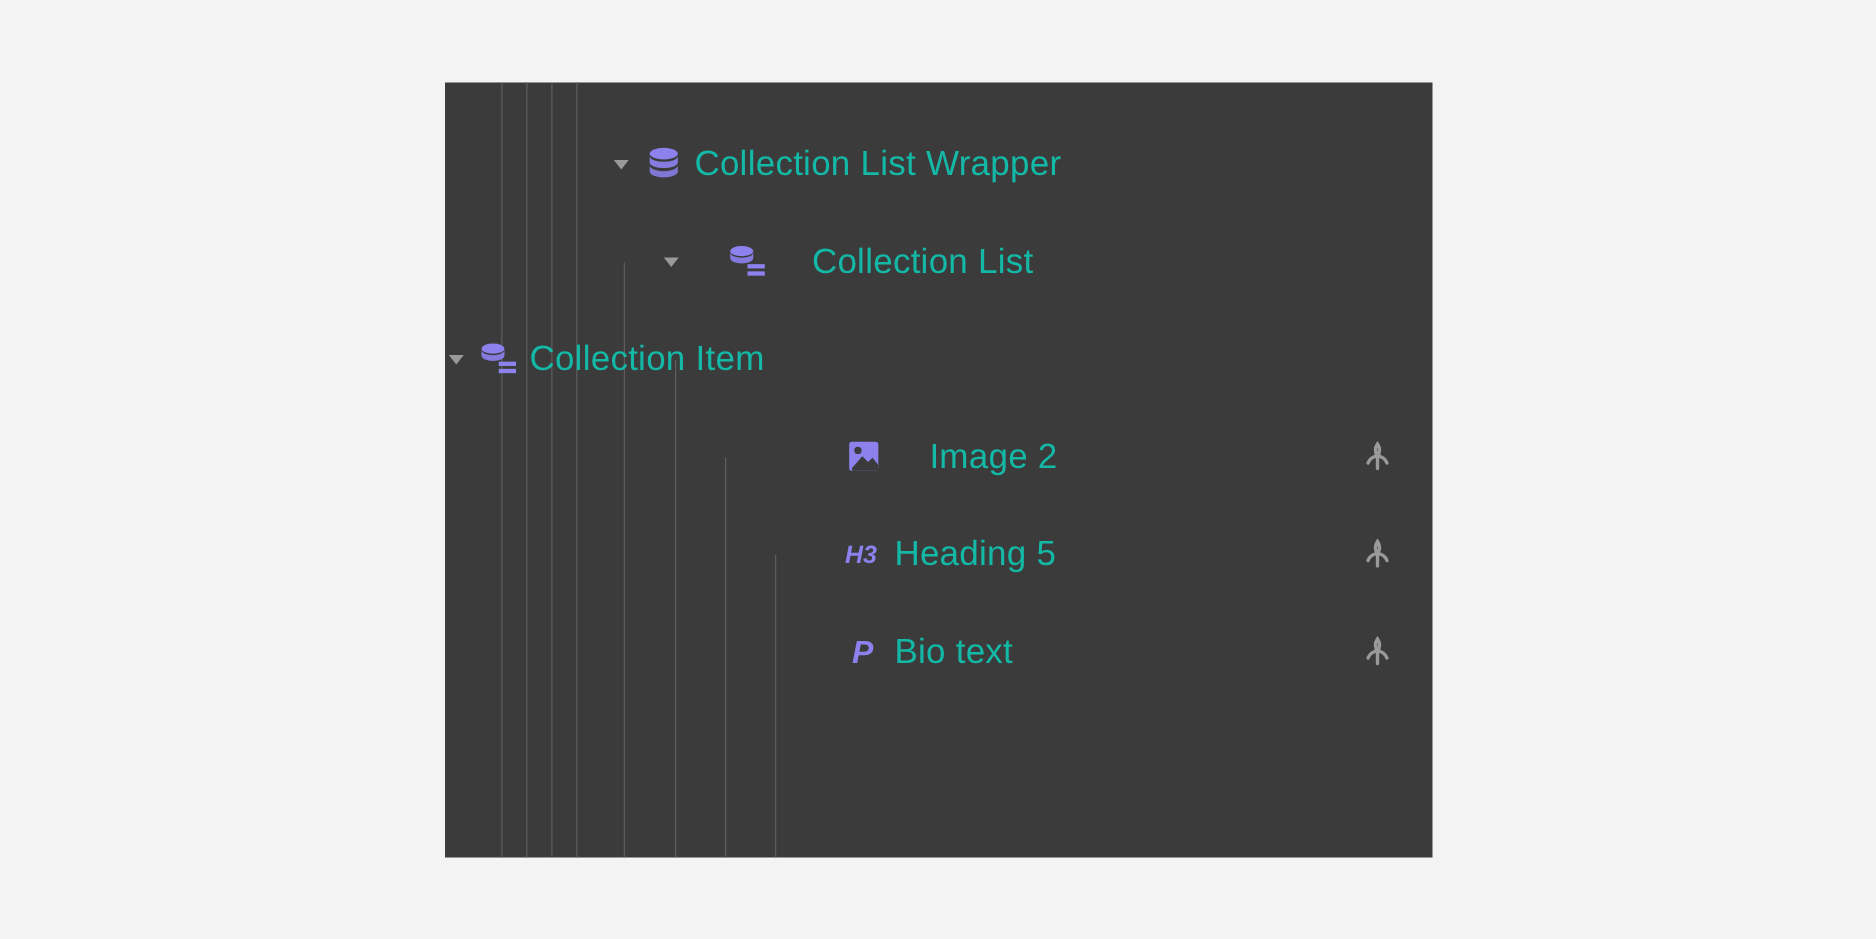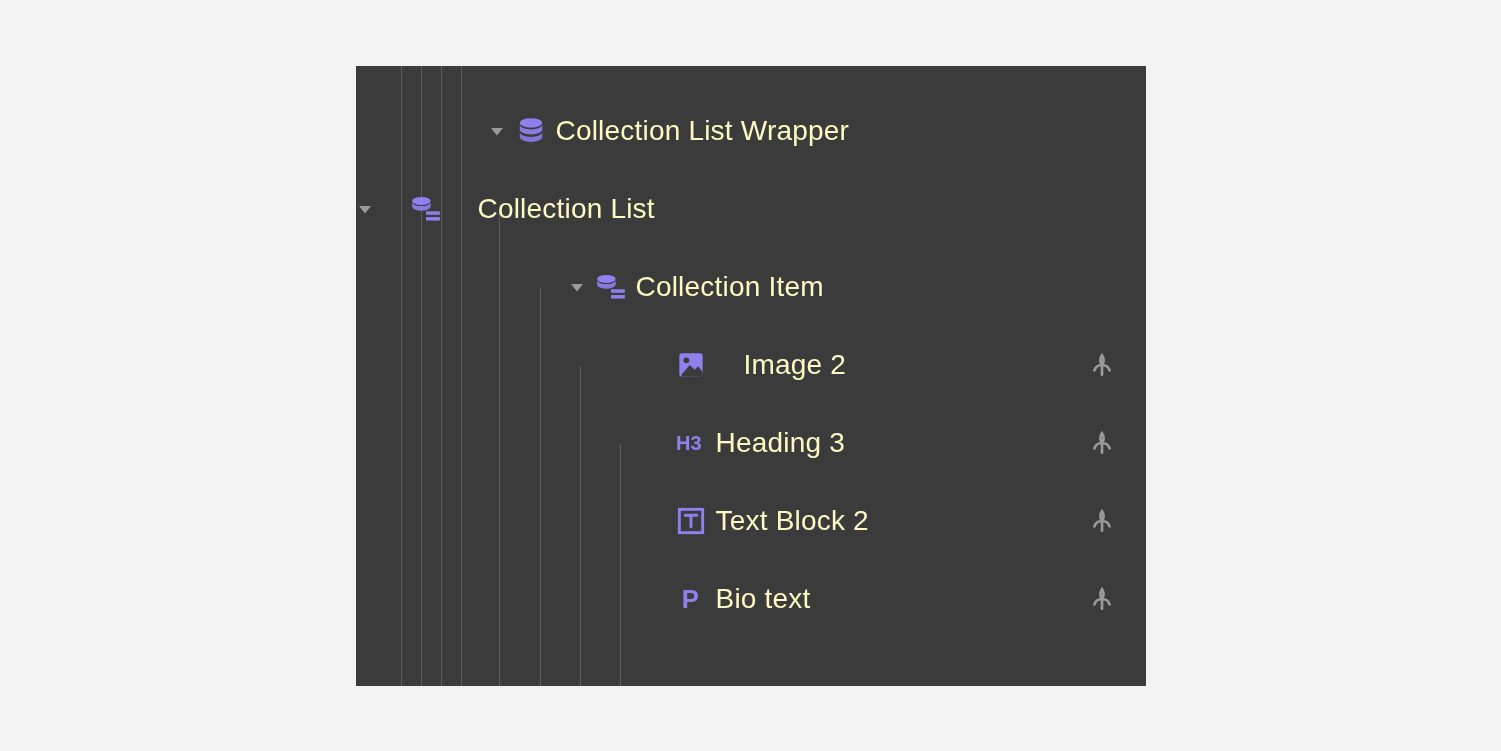--- a/index.html
+++ b/index.html
@@ -28,7 +28,7 @@
     align-items: center;
     height: 78px;
     position: relative;
-    color: #fef9c3;
+    color: #14b8a6;
     font-size: 28px;
     font-weight: 400;
     cursor: default;

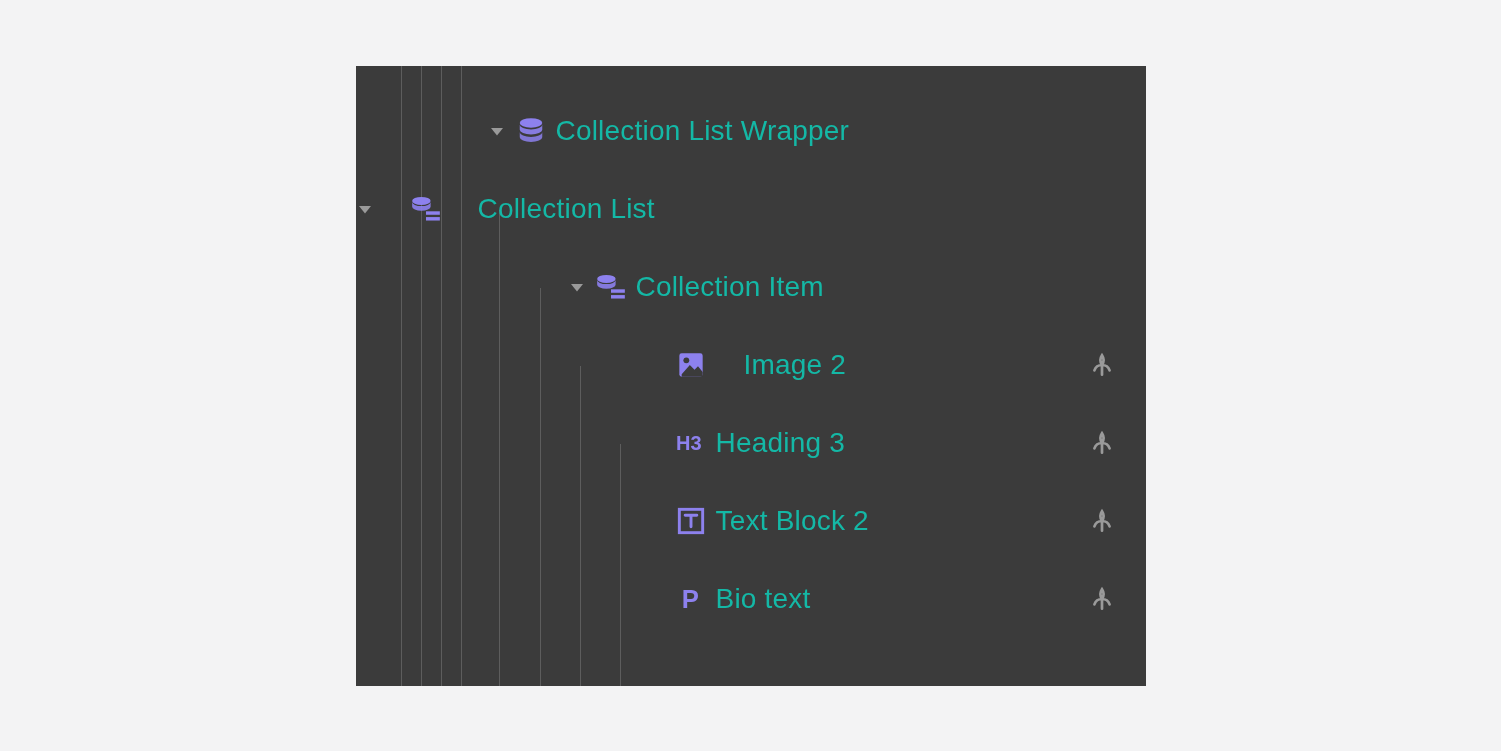--- a/index.html
+++ b/index.html
@@ -110,7 +110,7 @@
       <span class="label">Collection List Wrapper</span>
     </div>
 
-    <div class="row" style="gap:27px;">
+    <div class="row" style="padding-left:172px;gap:27px;">
       <span class="caret">
         <svg viewBox="0 0 12 12" width="18" height="18">
             <path d="M2 4 L10 4 L6 9 Z" fill="#9a9a9a"></path>

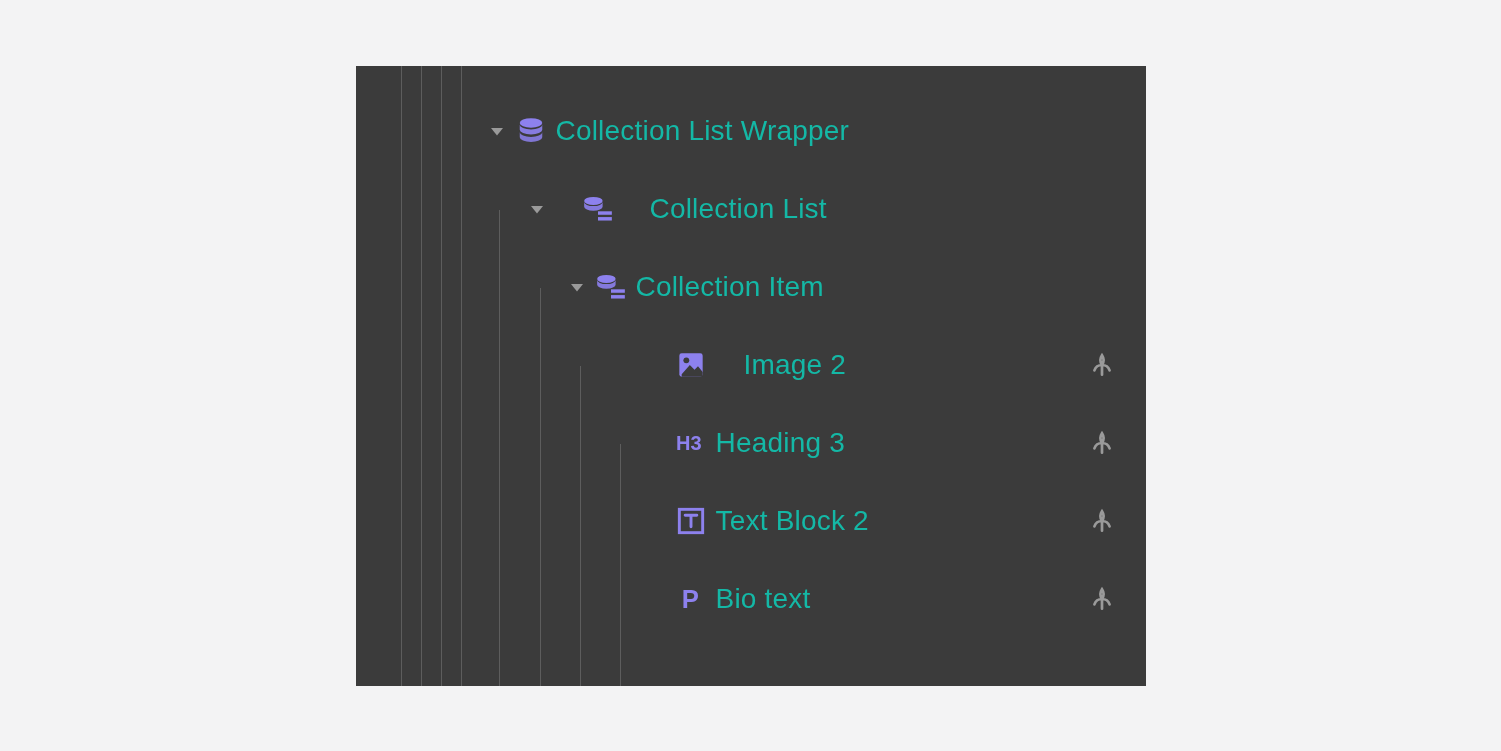--- a/index.html
+++ b/index.html
@@ -127,7 +127,7 @@
       <span class="label">Collection List</span>
     </div>
 
-    <div class="row" style="padding-left:212px;">
+    <div class="row" style="">
       <span class="caret">
         <svg viewBox="0 0 12 12" width="18" height="18">
             <path d="M2 4 L10 4 L6 9 Z" fill="#9a9a9a"></path>

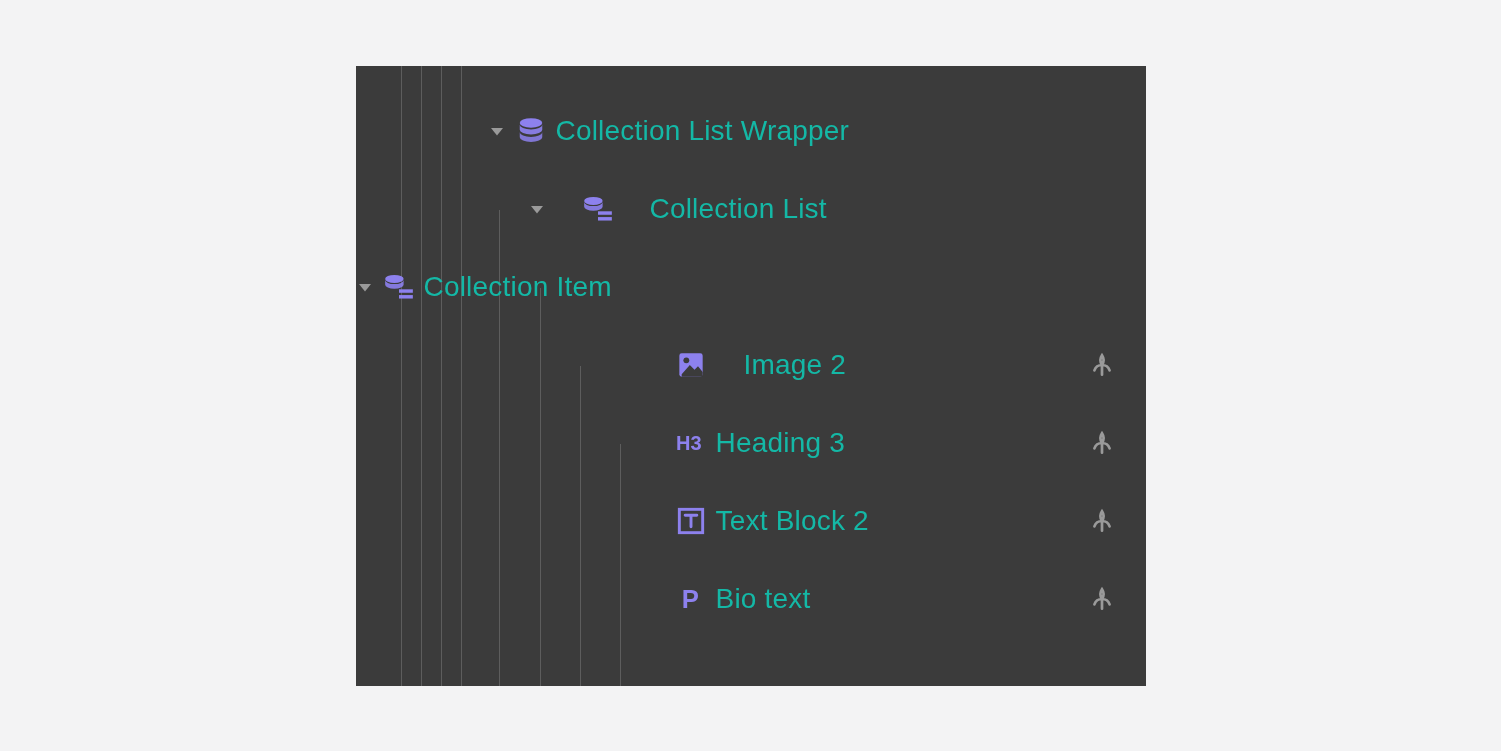--- a/index.html
+++ b/index.html
@@ -51,6 +51,7 @@
     display: flex;
     align-items: center;
     justify-content: center;
+    font-style: italic;
   }
   .ico svg { display: block; }
   .indent-guides {

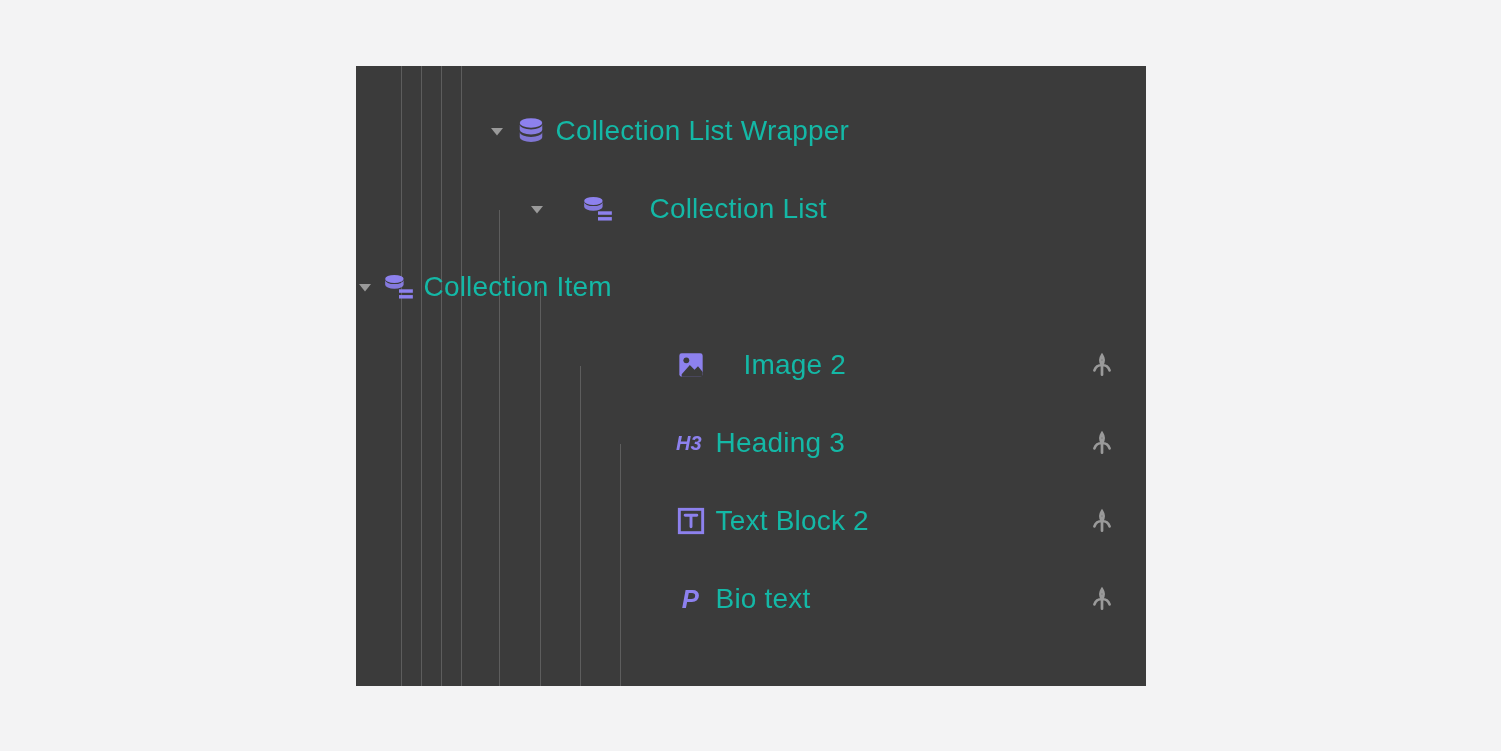--- a/index.html
+++ b/index.html
@@ -168,7 +168,7 @@
           <text x="0" y="19" font-family="Arial" font-size="20" font-weight="700" fill="#8d81ee">H3</text>
         </svg>
       </span>
-      <span class="label">Heading 3</span>
+      <span class="label">Heading 5</span>
       <span class="badge">
         <svg viewBox="0 0 24 24" width="26" height="26">
           <path d="M12 3 C10 6 10 9 12 12 C14 9 14 6 12 3 Z M12 12 L12 21 M12 12 C9 12 6 14 5 17 M12 12 C15 12 18 14 19 17" fill="none" stroke="#9a9a9a" stroke-width="2.5" stroke-linecap="round"></path>

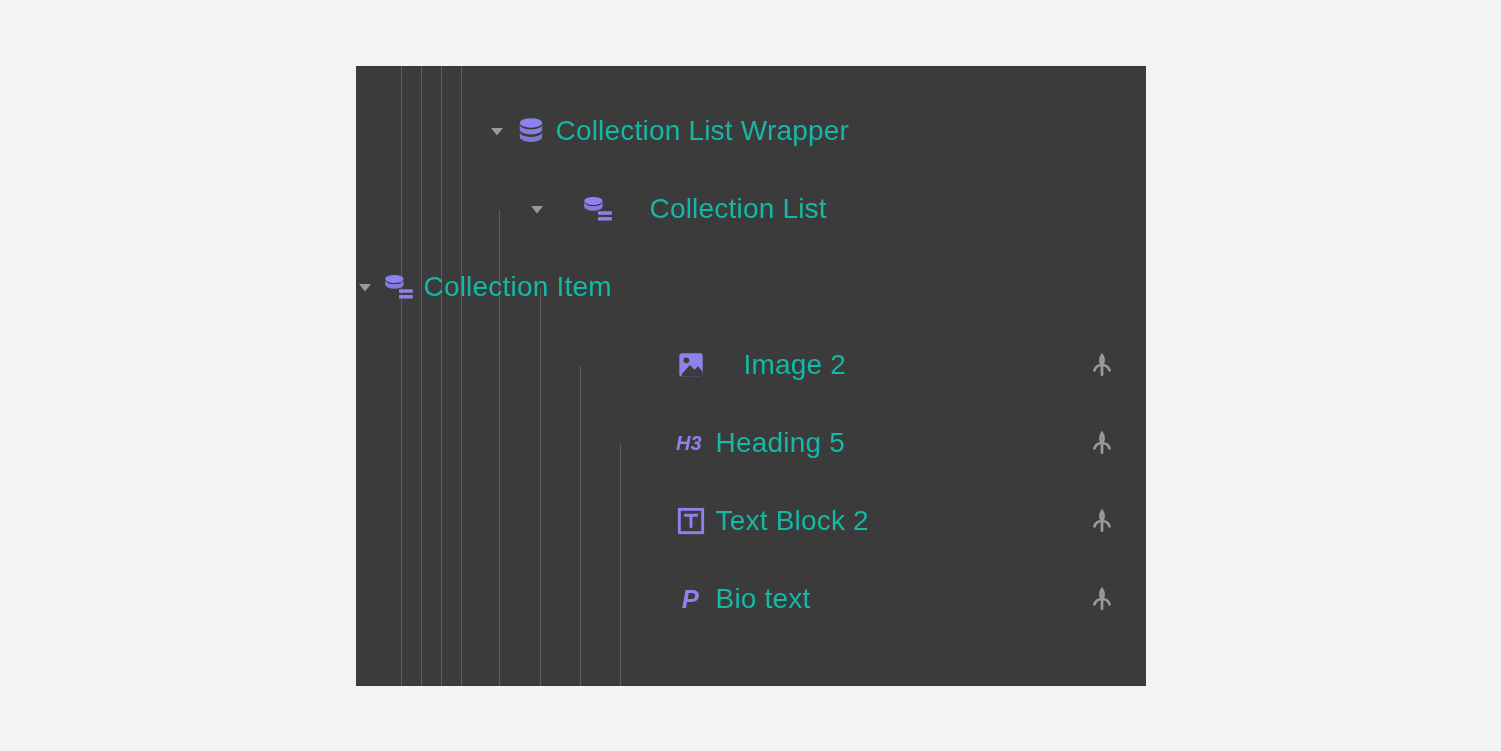--- a/index.html
+++ b/index.html
@@ -176,20 +176,6 @@
       </span>
     </div>
 
-    <div class="row" style="padding-left:320px;">
-      <span class="ico">
-        <svg viewBox="0 0 24 24" width="28" height="28">
-          <rect x="2" y="2" width="20" height="20" fill="none" stroke="#8d81ee" stroke-width="2.5"></rect>
-          <path d="M7 7 H17 M12 7 V17" stroke="#8d81ee" stroke-width="2.5" stroke-linecap="round"></path>
-        </svg>
-      </span>
-      <span class="label">Text Block 2</span>
-      <span class="badge">
-        <svg viewBox="0 0 24 24" width="26" height="26">
-          <path d="M12 3 C10 6 10 9 12 12 C14 9 14 6 12 3 Z M12 12 L12 21 M12 12 C9 12 6 14 5 17 M12 12 C15 12 18 14 19 17" fill="none" stroke="#9a9a9a" stroke-width="2.5" stroke-linecap="round"></path>
-        </svg>
-      </span>
-    </div>
 
     <div class="row" style="padding-left:320px;">
       <span class="ico">

